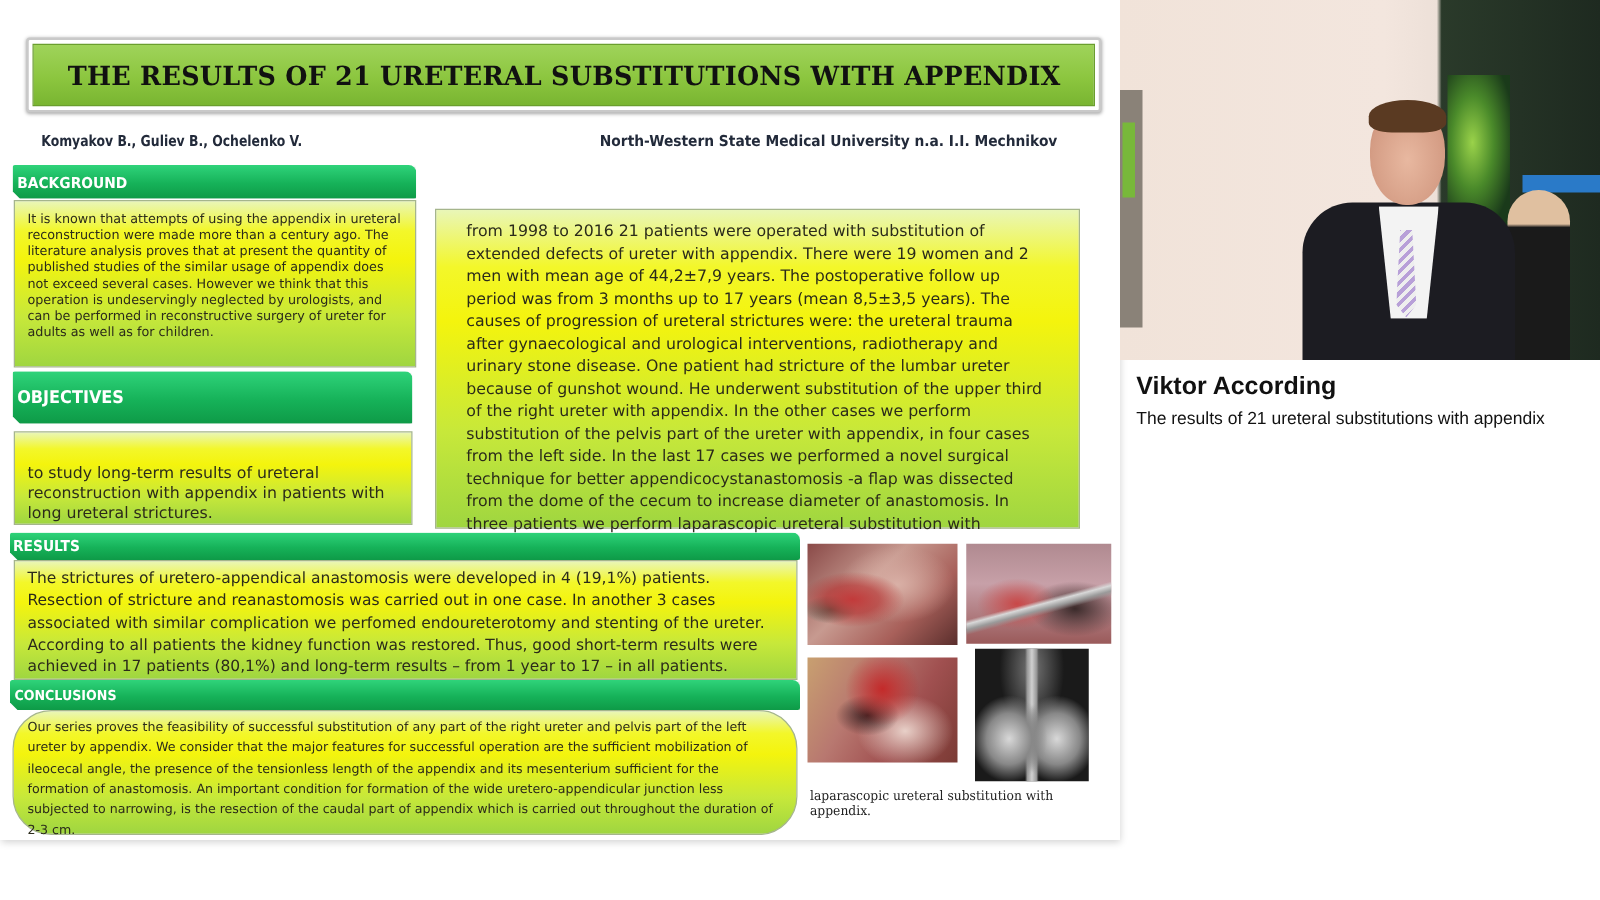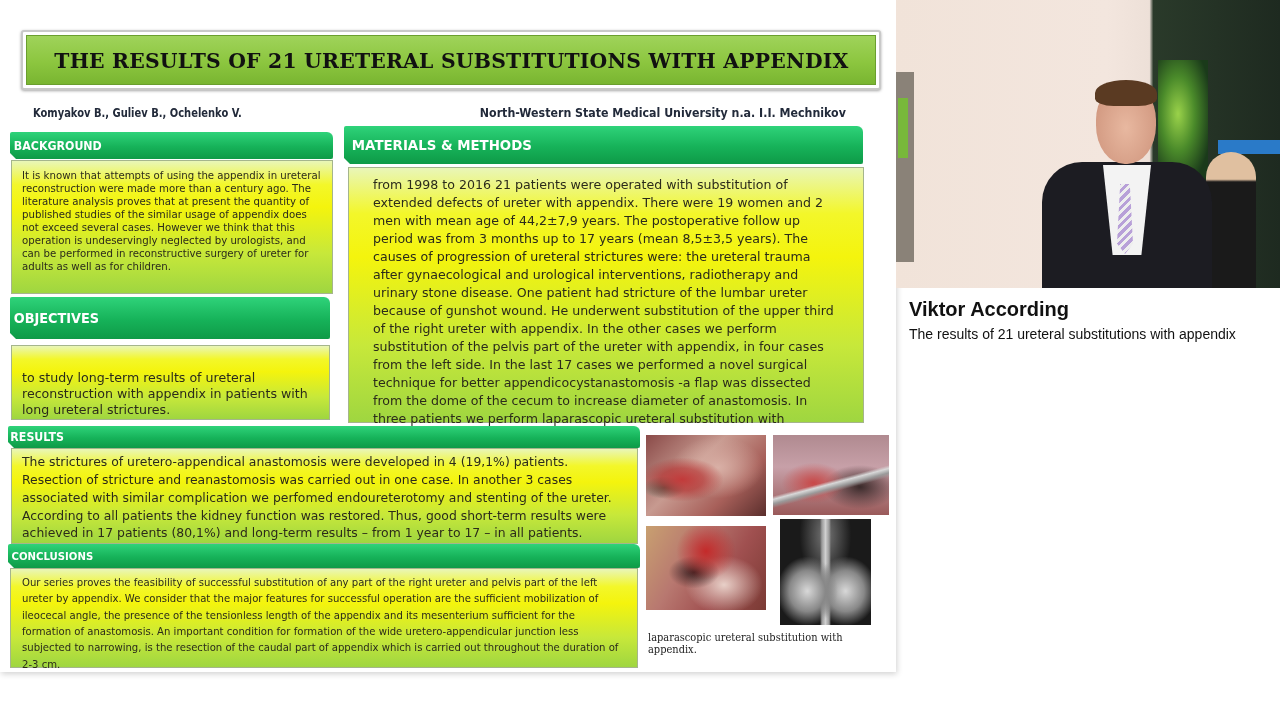--- a/index.html
+++ b/index.html
@@ -166,9 +166,6 @@
     <p>to study long-term results of ureteral reconstruction with appendix in patients with long ureteral strictures.</p>
   </div>
 
-  <div class="sec-head mm-head">
-    <span>MATERIALS &amp; METHODS</span>
-  </div>
   <div class="sec-body mm-body">
     <p>from 1998 to 2016 21 patients were operated with substitution of extended defects of ureter with appendix. There were 19 women and 2 men with mean age of 44,2±7,9 years. The postoperative follow up period was from 3 months up to 17 years (mean 8,5±3,5 years). The causes of progression of ureteral strictures were: the ureteral trauma after gynaecological and urological interventions, radiotherapy and urinary stone disease. One patient had stricture of the lumbar ureter because of gunshot wound. He underwent substitution of the upper third of the right ureter with appendix. In the other cases we perform substitution of the pelvis part of the ureter with appendix, in four cases from the left side.  In the last 17 cases we performed a novel surgical technique for better appendicocystanastomosis -a flap was dissected from the dome of the cecum to increase diameter of anastomosis. In three patients we perform laparascopic ureteral substitution with appendix.</p>
   </div>

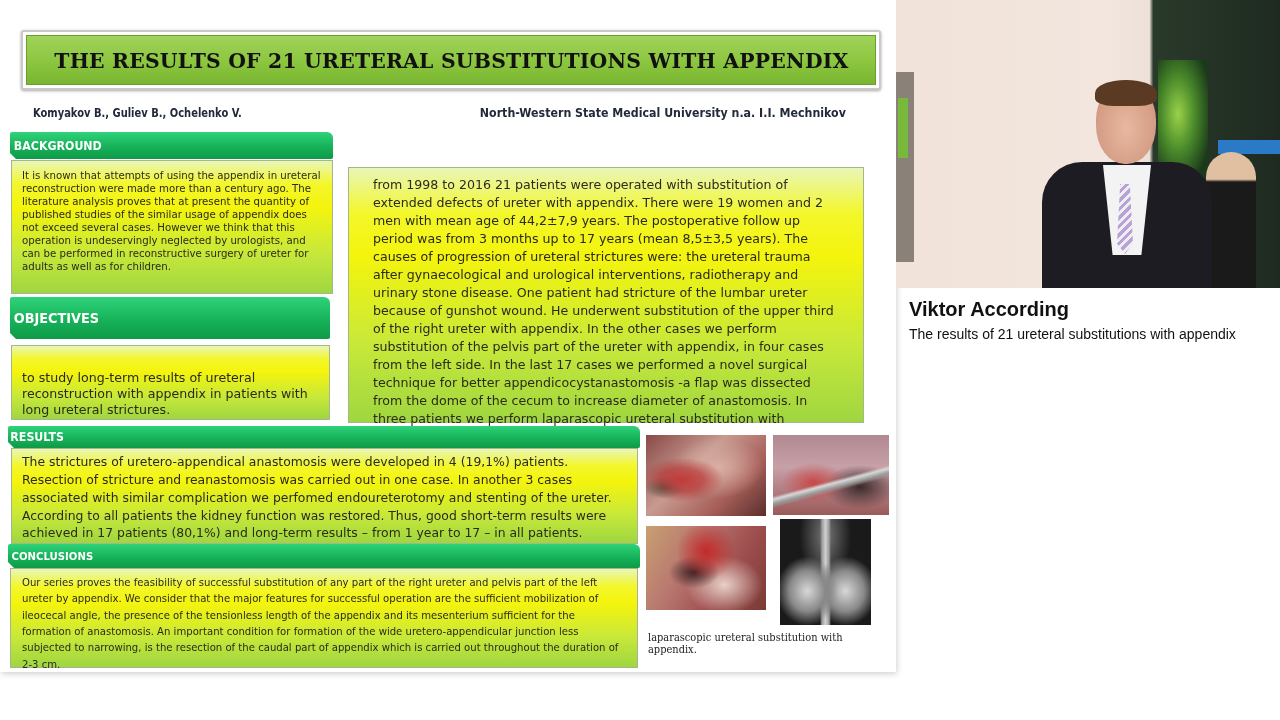--- a/index.html
+++ b/index.html
@@ -68,7 +68,7 @@
   .res-body { left: 11px; top: 448px; width: 627px; height: 96px; padding: 4px 10px; font-size: 12.4px; }
   .res-body p { line-height: 1.44; }
   .con-head { left: 8px; top: 544px; width: 632px; height: 24px; font-size: 11px; }
-  .con-body { left: 10px; top: 568px; width: 628px; height: 100px; padding: 6px 11px; font-size: 10.1px; }
+  .con-body { left: 10px; top: 568px; width: 628px; height: 100px; padding: 6px 11px; font-size: 10.1px; border-radius: 31px; }
   .con-body p { line-height: 1.62; }
 
   

